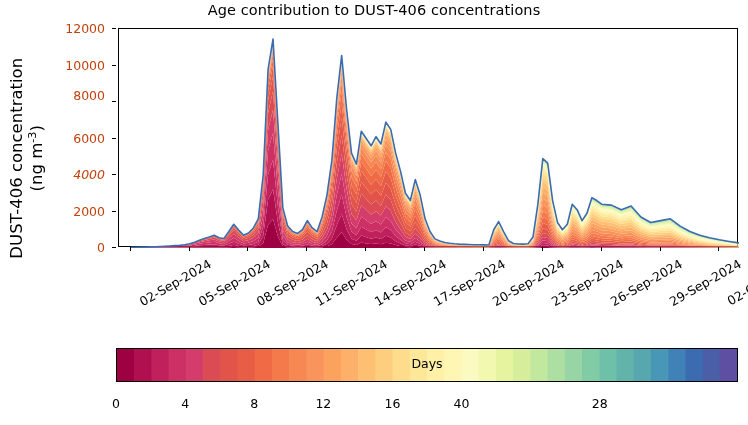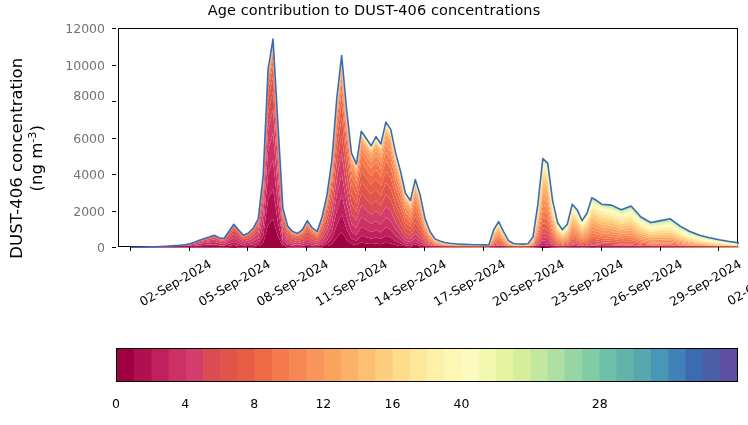--- a/index.html
+++ b/index.html
@@ -20,7 +20,7 @@
            border:1.1px solid #000;box-sizing:border-box;background:#fff;}
   #chartsvg{position:absolute;left:0;top:0;width:620px;height:219px;display:block;}
   .ytickwrap{position:absolute;left:0;top:0;width:113px;height:425px;}
-  .ytl{position:absolute;right:8px;font-size:12.5px;color:#737373;
+  .ytl{position:absolute;right:8px;font-size:12.5px;color:#c2410c;
        text-align:right;white-space:nowrap;transform:translateY(-50%);}
   .ytmark{position:absolute;left:112px;width:4px;height:1px;background:#000;}
 

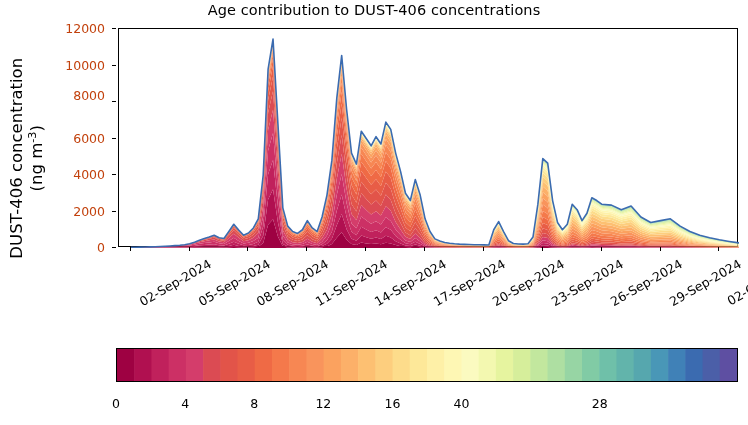--- a/index.html
+++ b/index.html
@@ -51,7 +51,7 @@
   <div class="ytickwrap" id="ytickwrap">
       <div class="ytl" style="top: 247px;">0</div>
       <div class="ytl" style="top: 210.5px;">2000</div>
-      <div class="ytl" style="top: 174px;">4000</div>
+      <div class="ytl" style="top: 174px; font-style: italic;">4000</div>
       <div class="ytl" style="top: 137.5px; text-align: center;">6000</div>
       <div class="ytl" style="top: 95px;">8000</div>
       <div class="ytl" style="top: 64.5px;">10000</div>

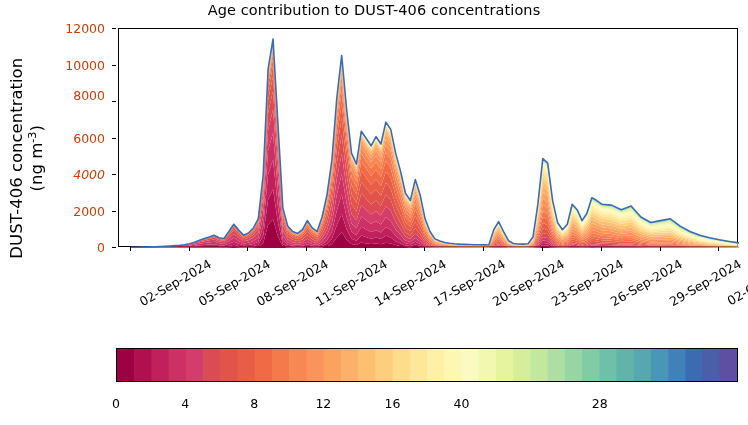--- a/index.html
+++ b/index.html
@@ -135,6 +135,7 @@
         <rect x="604.72" y="0" width="17.88" height="34" fill="#5E4FA2"></rect>
       </svg>
   </div>
+  <div class="cblabel">Days</div>
   <div id="cbticks">
       <div class="cbtl" style="left: 116px;">0</div>
       <div class="cbtl" style="left: 185.111px;">4</div>

